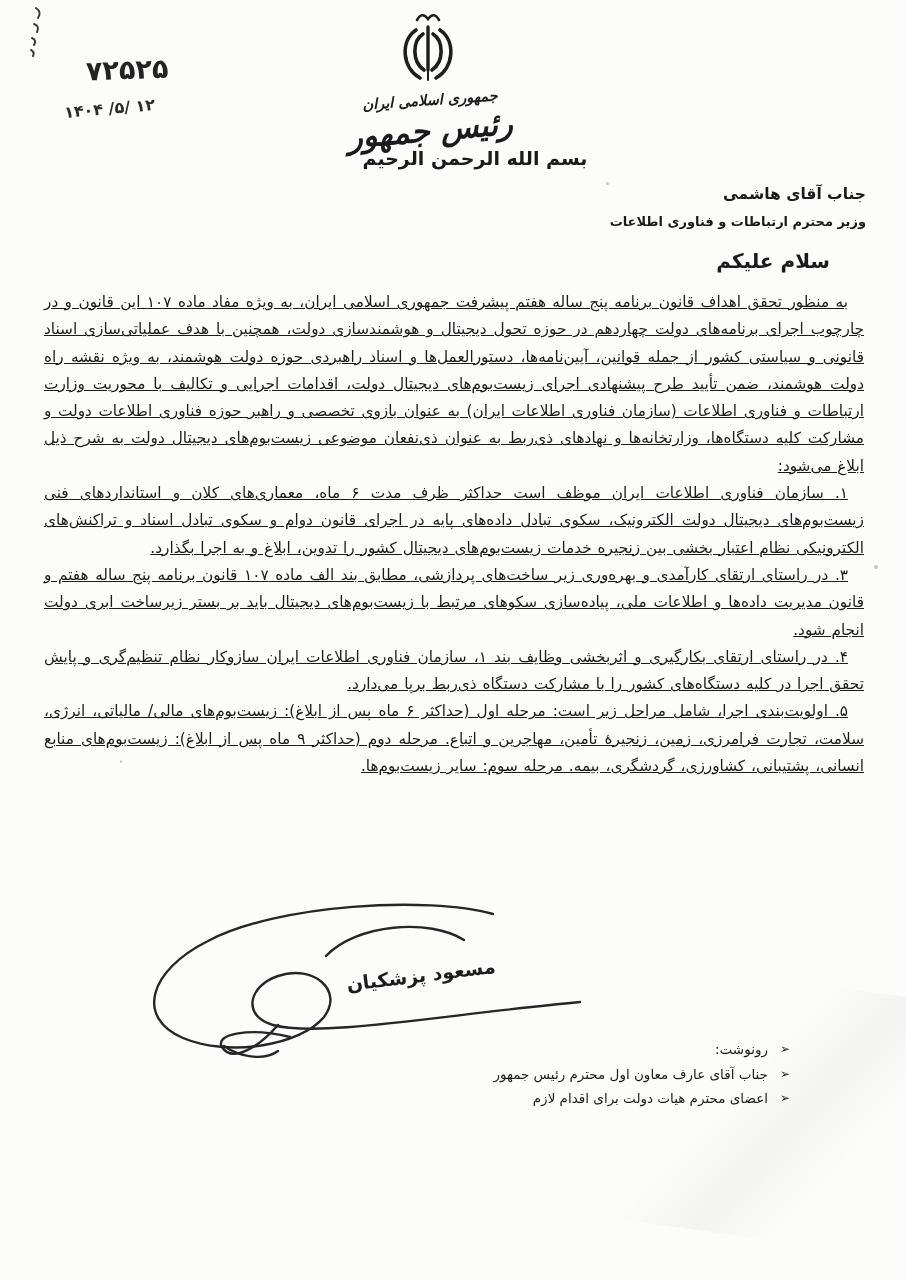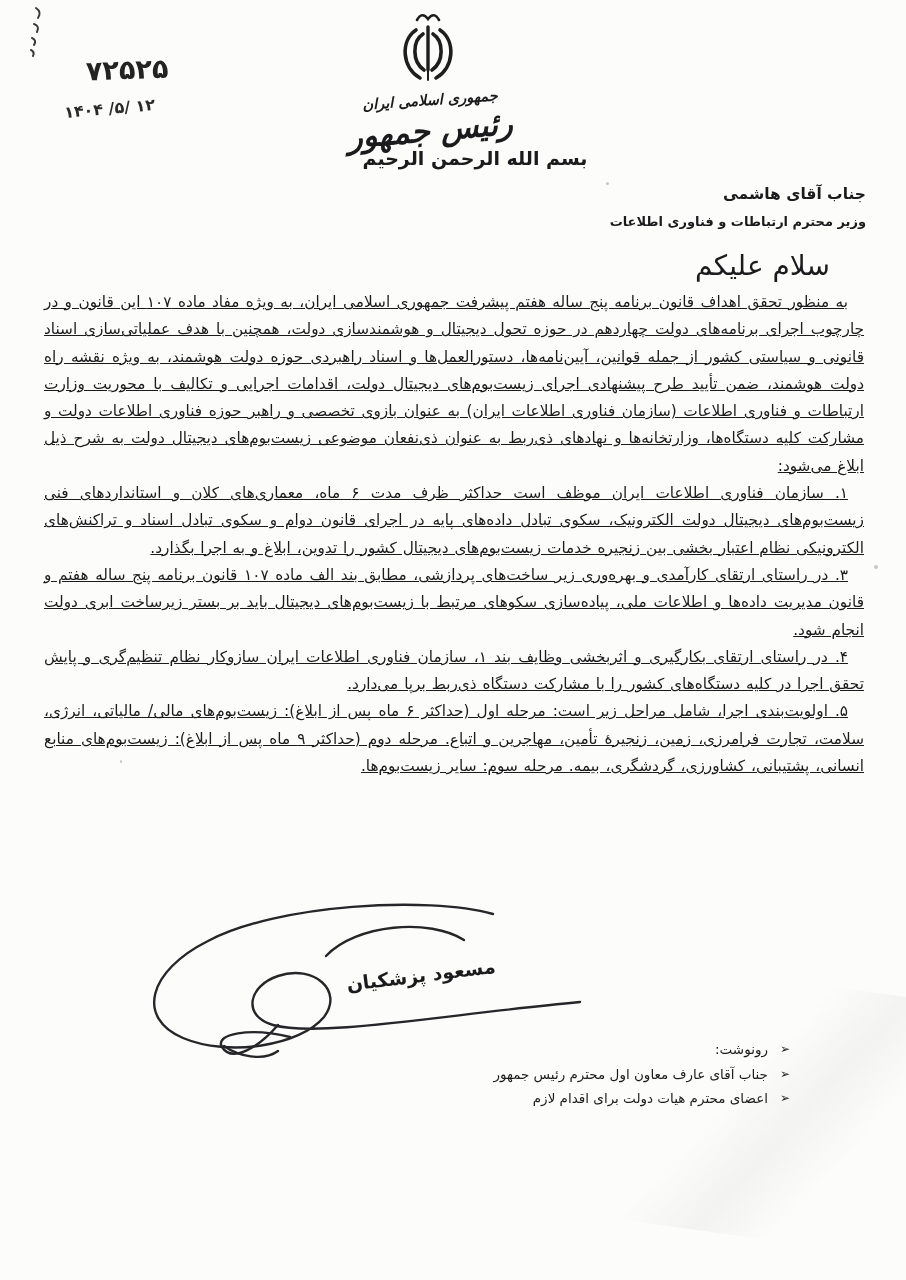--- a/index.html
+++ b/index.html
@@ -38,7 +38,7 @@
   }
   .addr-name{right:40px;top:185px;font-size:15.5px;font-weight:700;text-align:center;}
   .addr-title{right:40px;top:214px;font-size:13px;font-weight:700;}
-  .salutation{right:76px;top:249px;font-size:28px;font-weight:400;}
+  .salutation{right:76px;top:249px;font-size:20px;font-weight:700;}
   
   .letter-body{top:289px;right:42px;left:44px;}
   .body-par{

